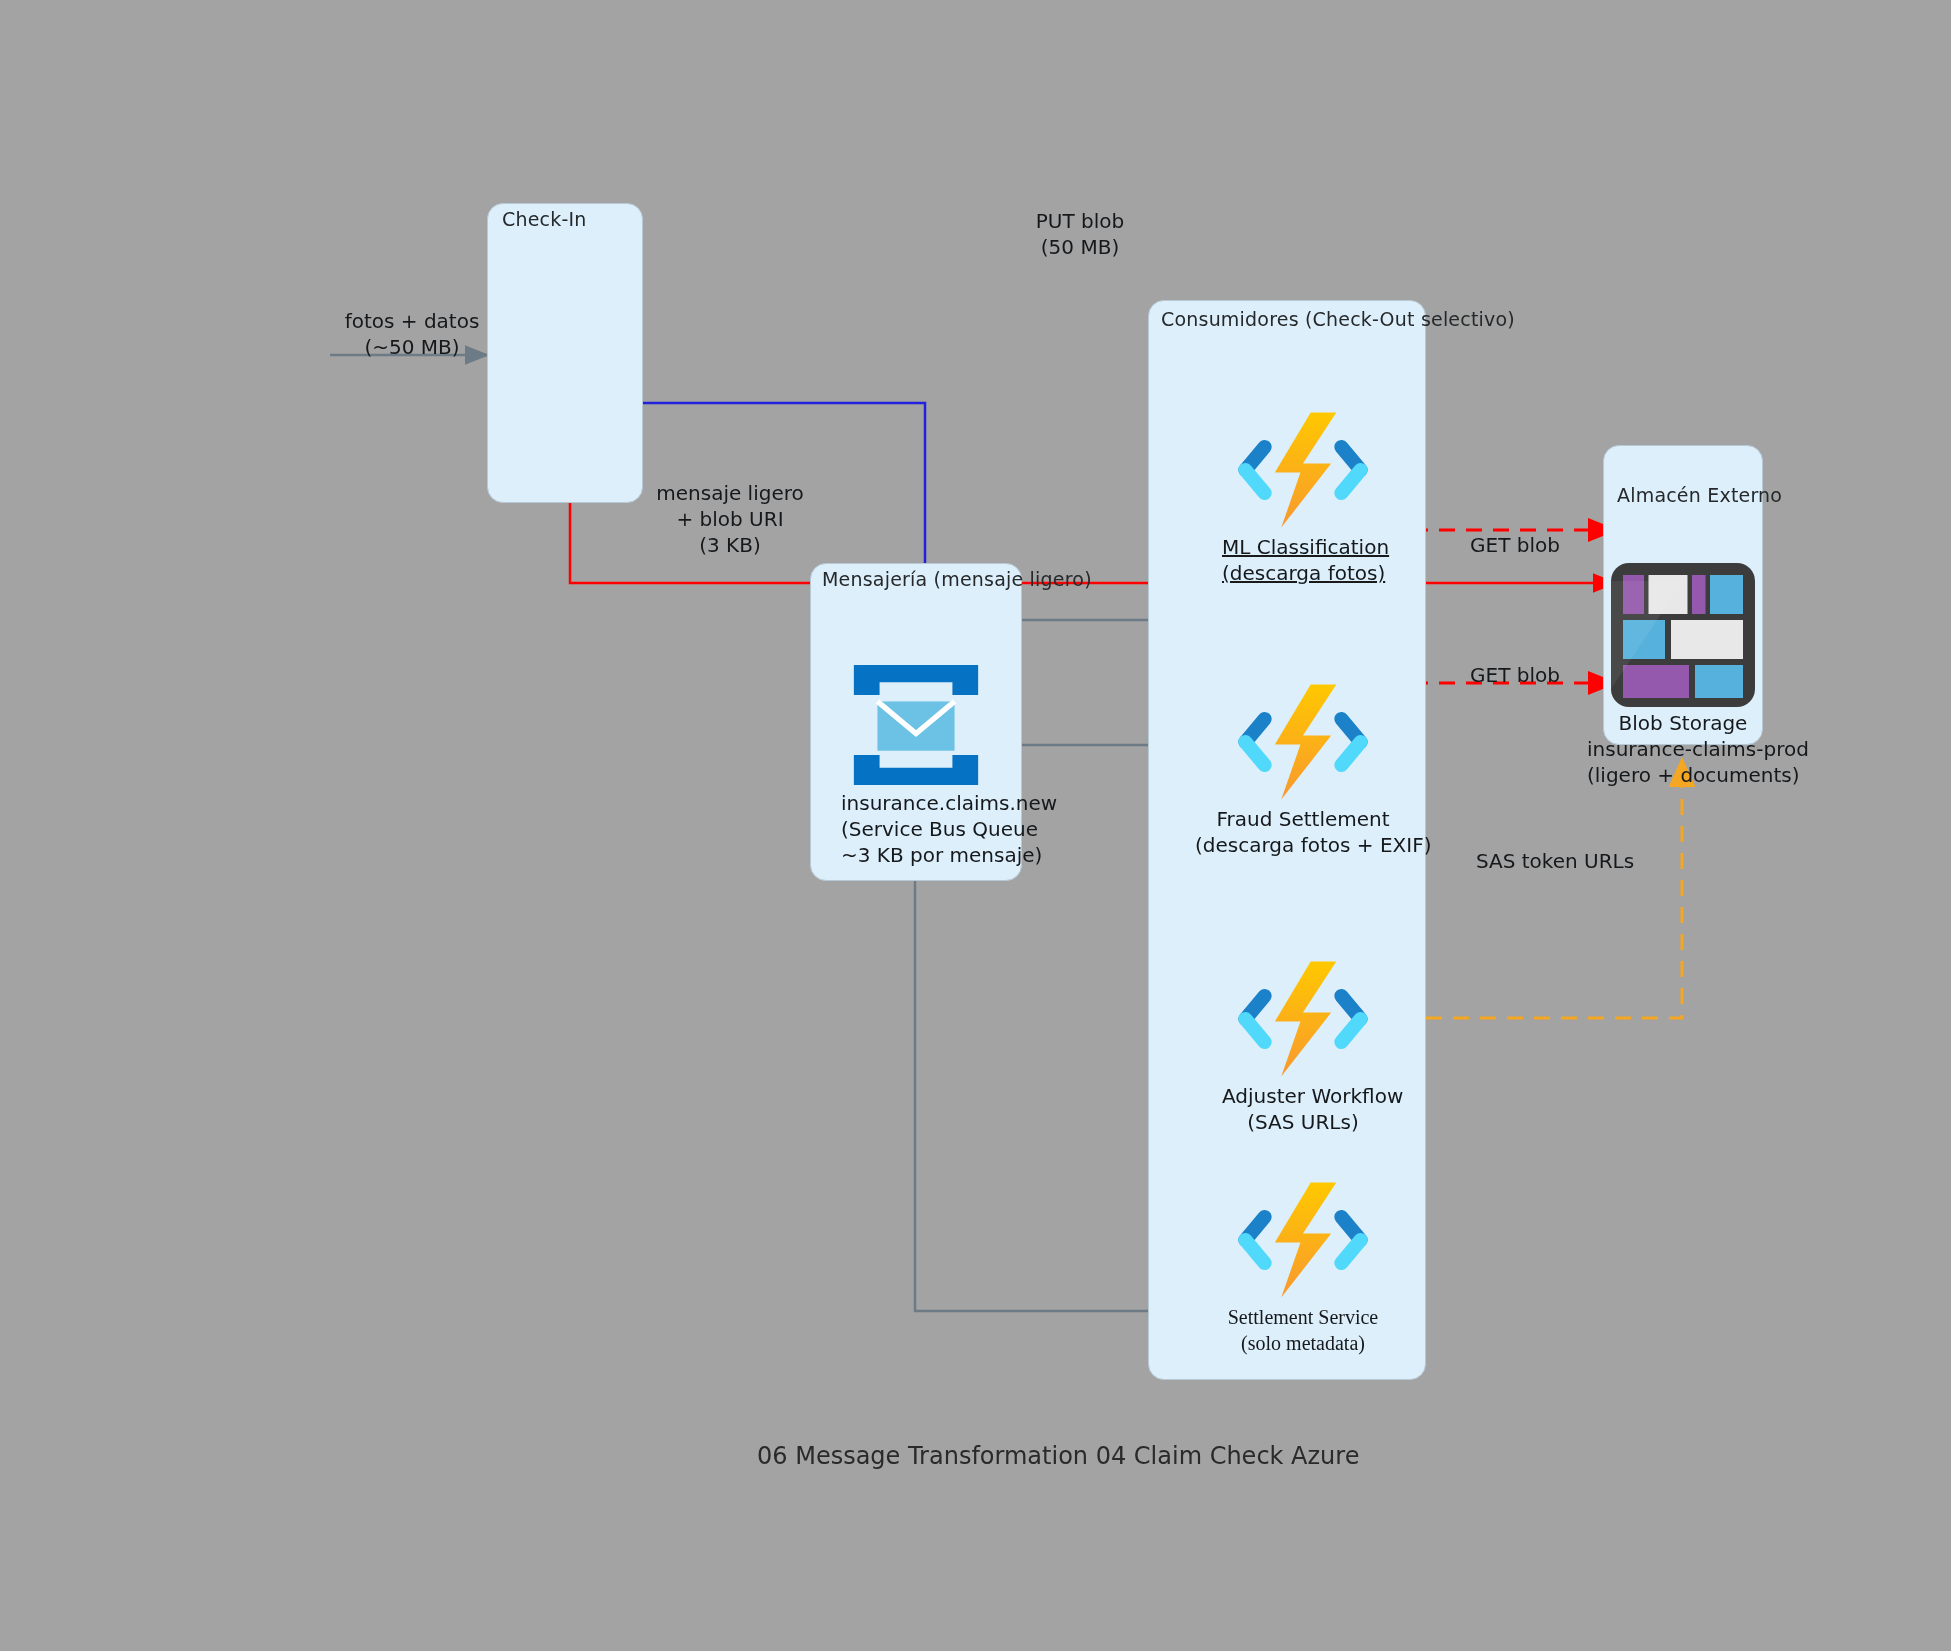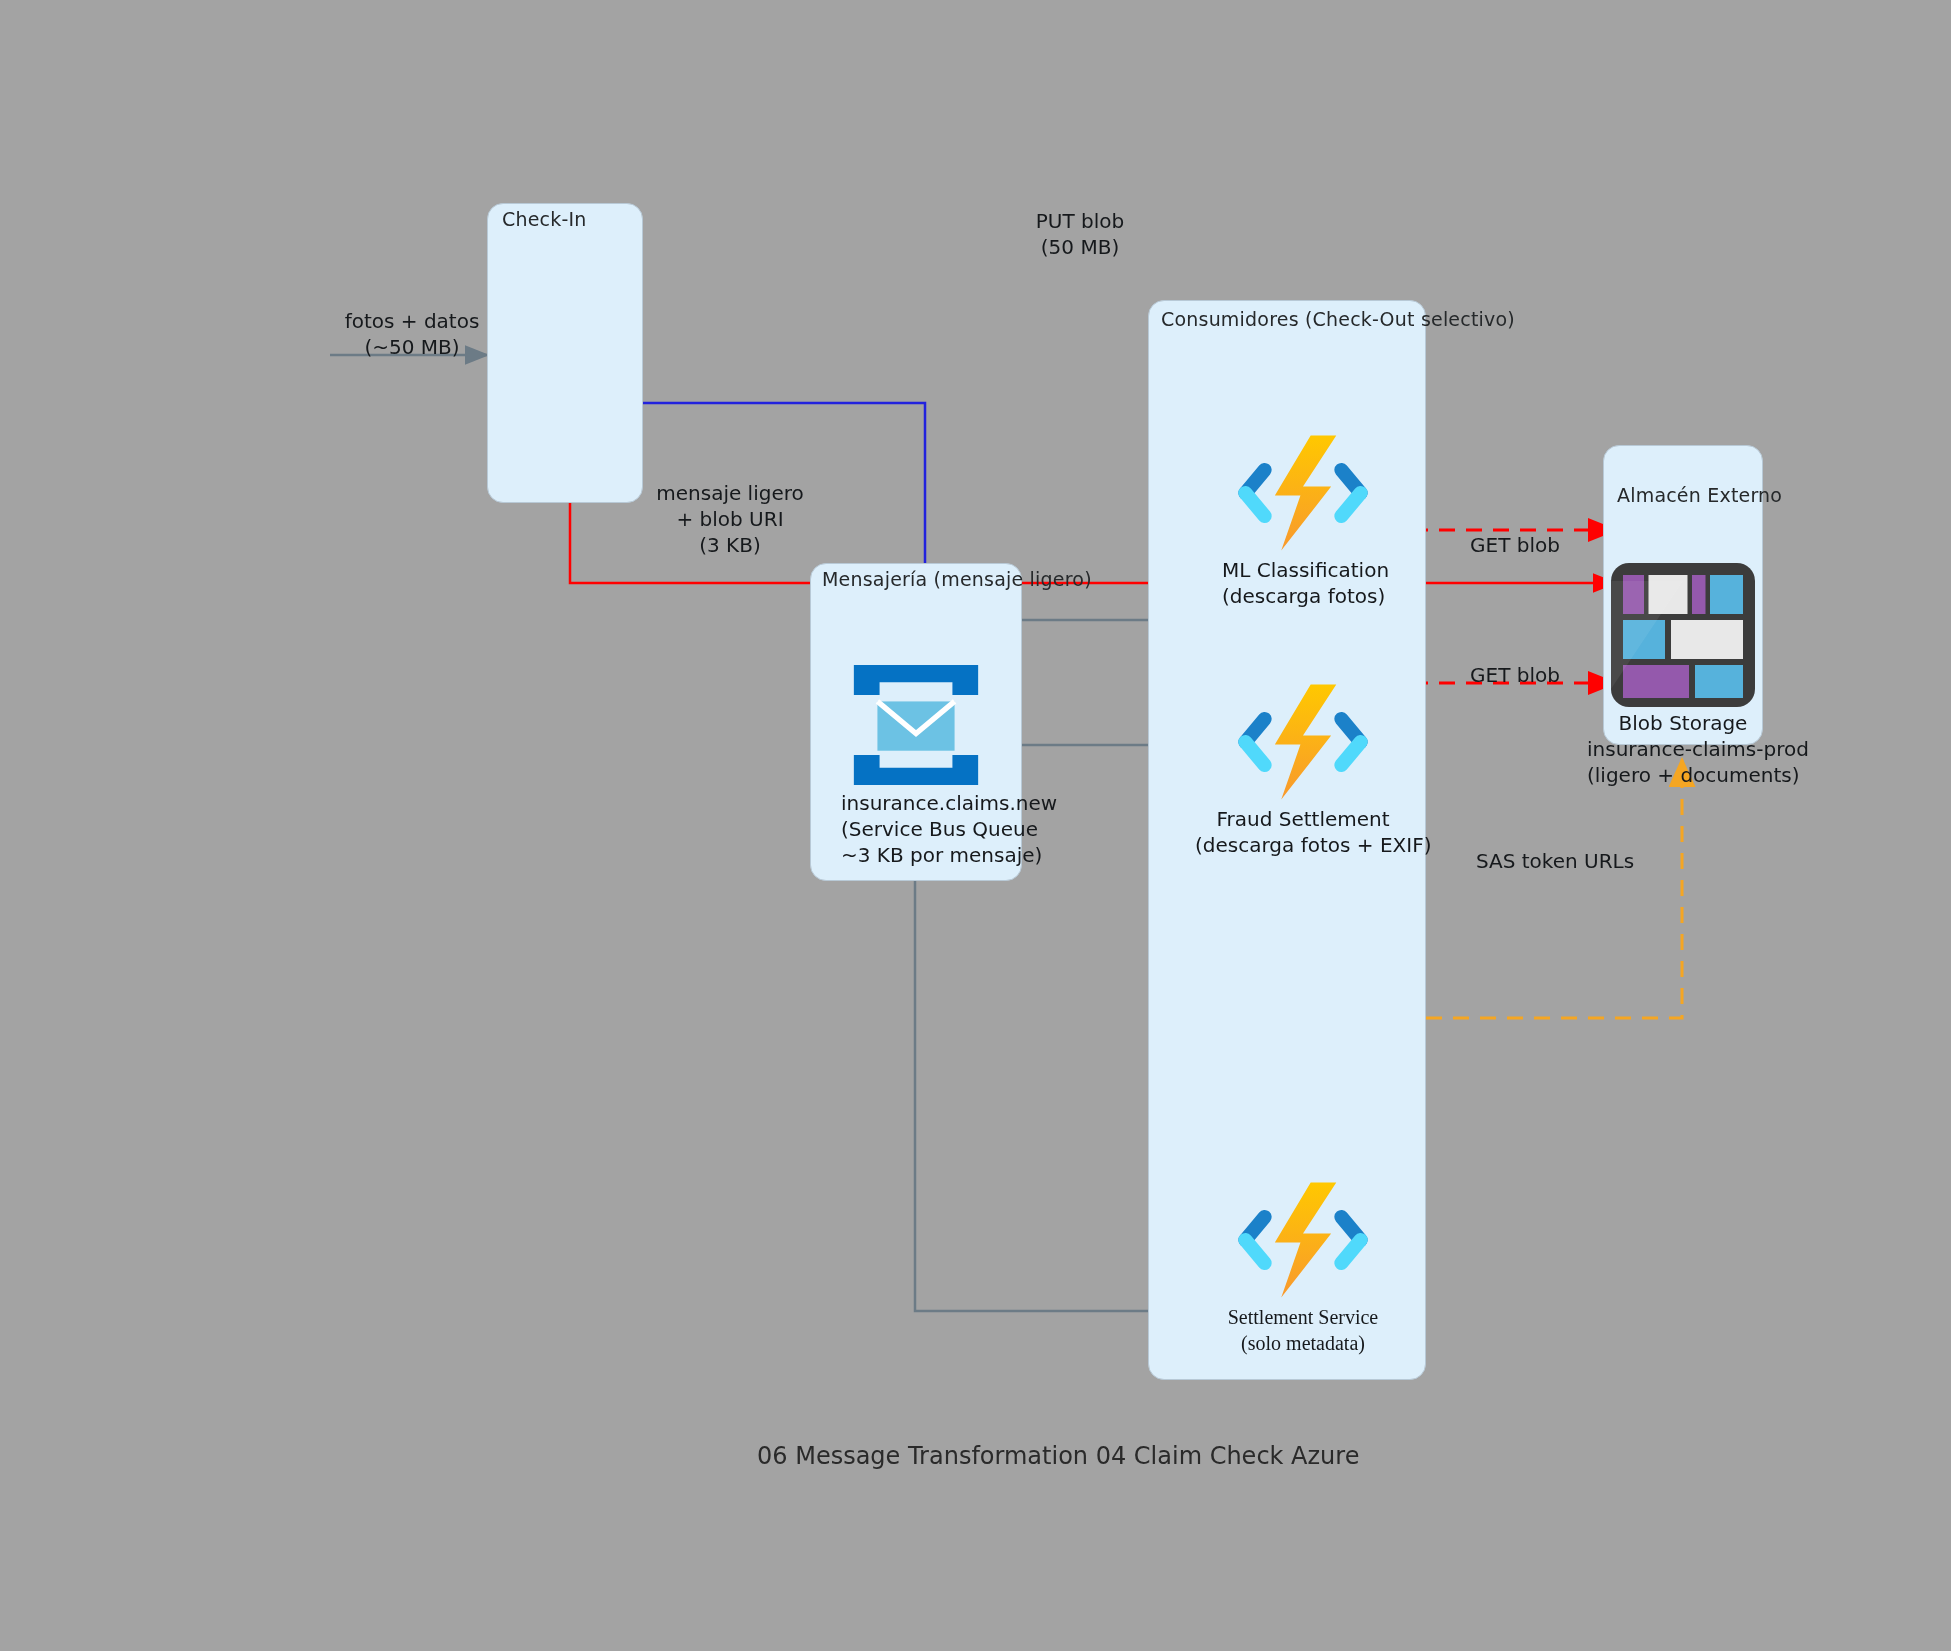--- a/index.html
+++ b/index.html
@@ -90,7 +90,7 @@
     <div class="node-label">~3 KB por mensaje)</div>
   </div>
 
-  <div class="node" style="left:1222px;top:429px;width:162px;">
+  <div class="node" style="left:1222px;top:406px;width:162px;text-decoration:underline;">
     <span>
       <svg class="fn-icon" viewBox="0 0 100 100" aria-hidden="true">
         <defs>

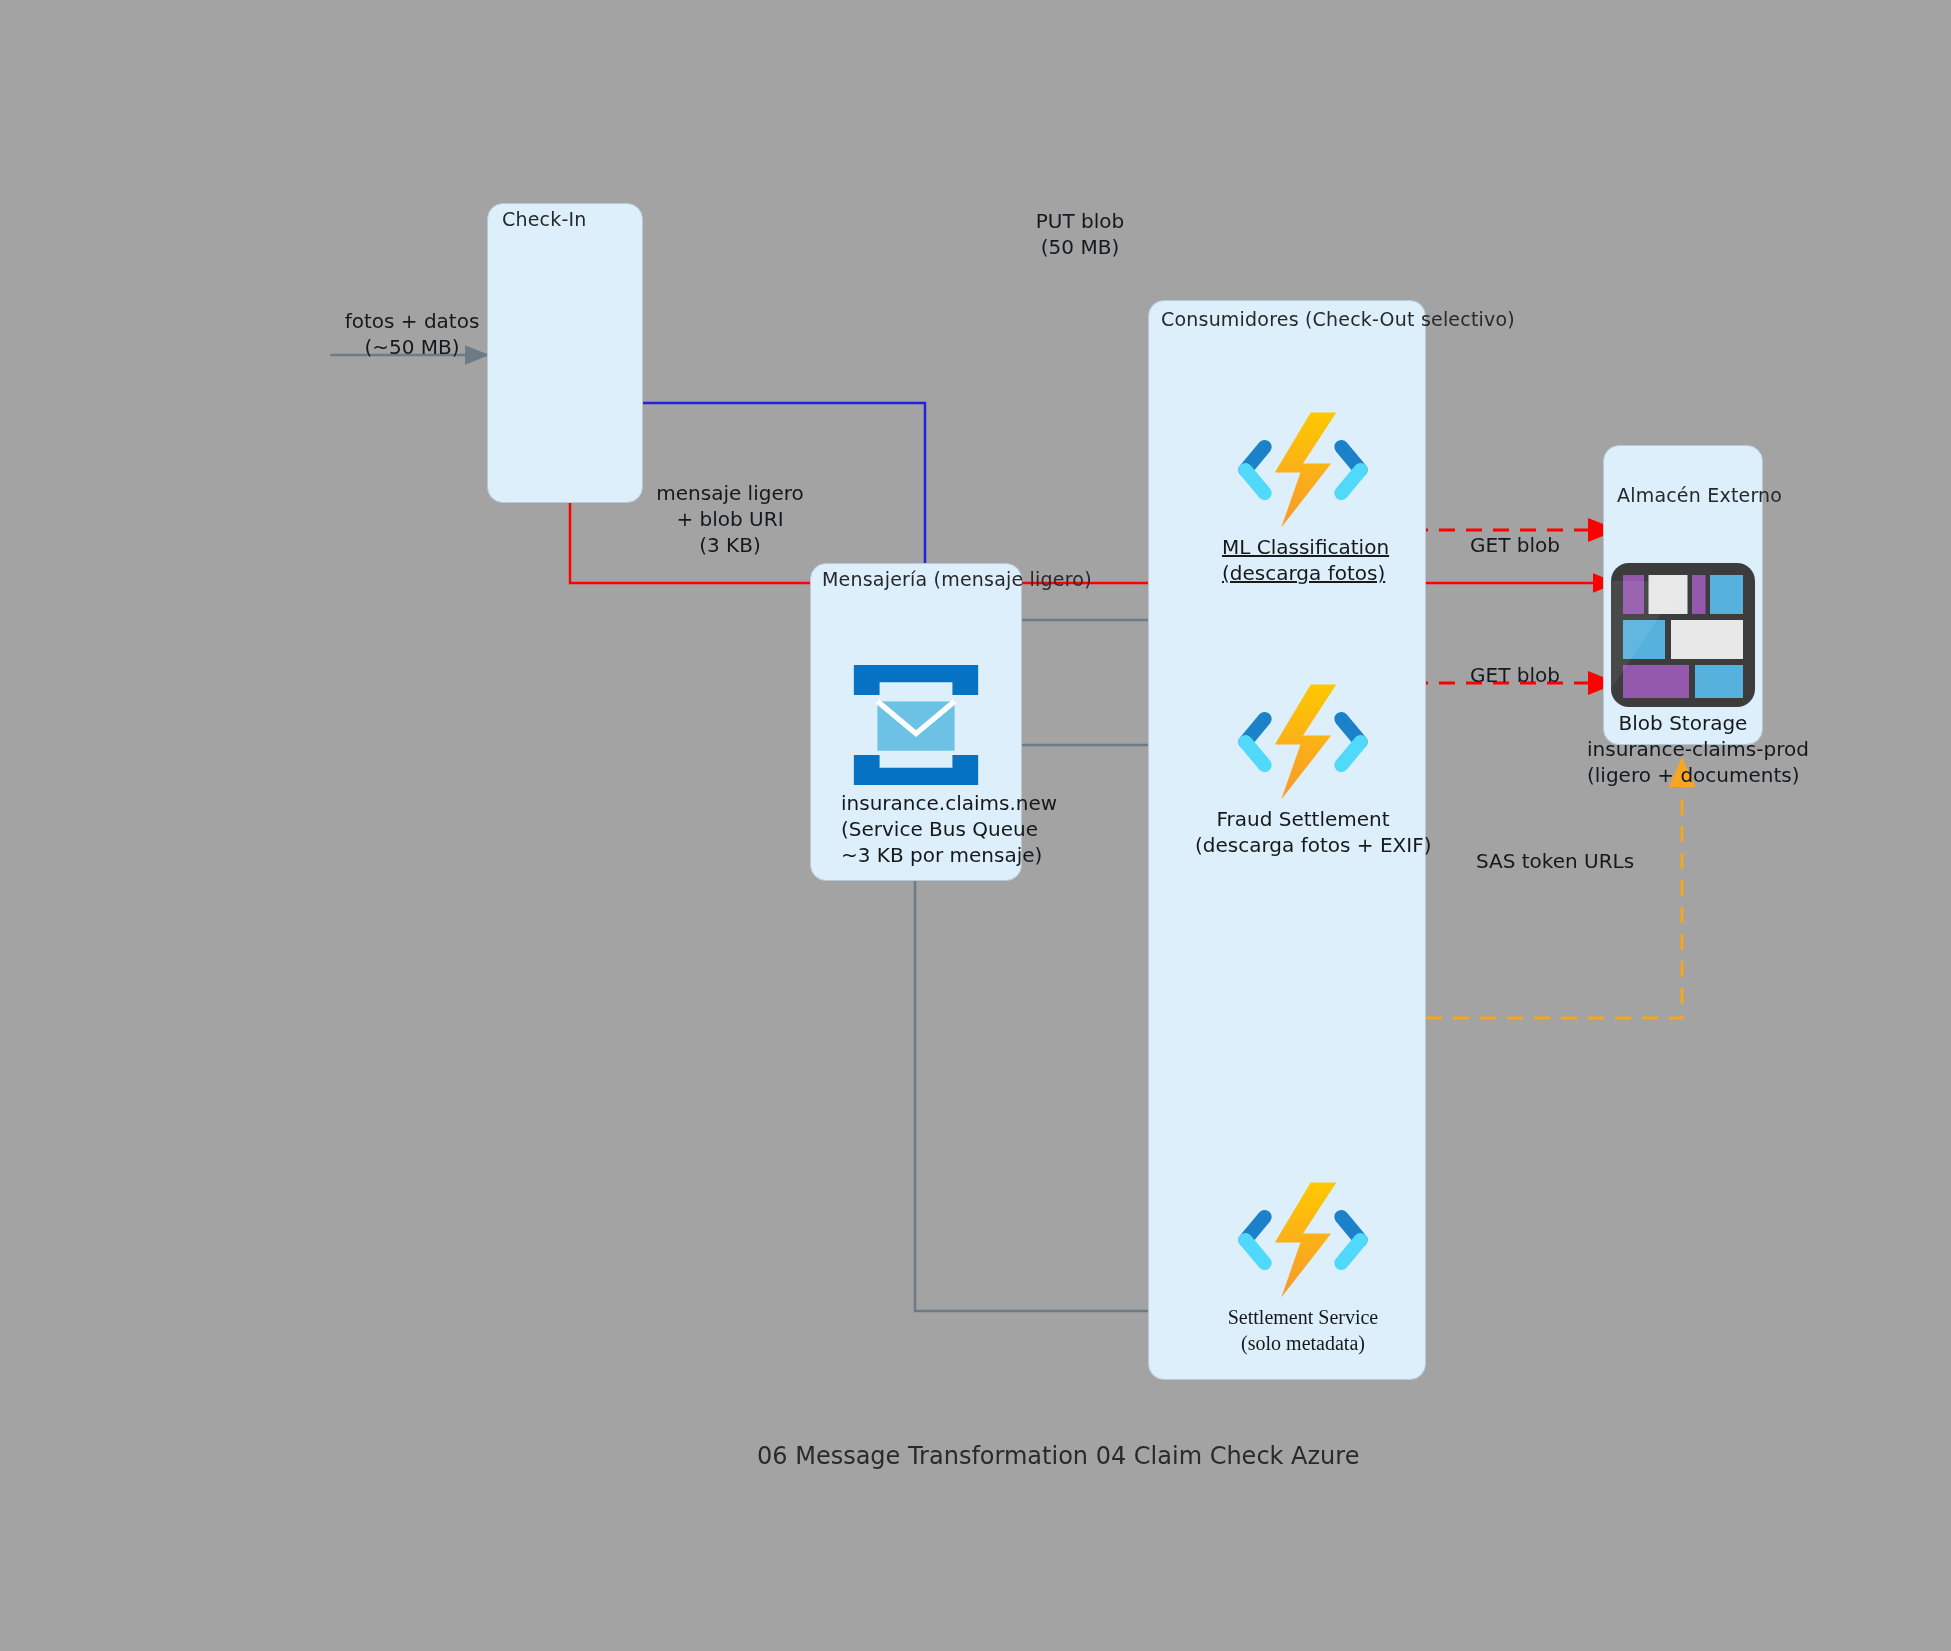--- a/index.html
+++ b/index.html
@@ -134,6 +134,27 @@
     <div class="node-label">(descarga fotos + EXIF)</div>
   </div>
 
+  <div class="node" style="left:1222px;top:955px;width:162px;">
+    <span>
+      <svg class="fn-icon" viewBox="0 0 100 100" aria-hidden="true">
+        <defs>
+          <linearGradient id="boltG4" x1="0" y1="0" x2="0" y2="1">
+            <stop offset="0%" stop-color="#ffc800"></stop>
+              <stop offset="100%" stop-color="#f8992e"></stop>
+          </linearGradient>
+        </defs>
+        <g stroke-linecap="round">
+          <line x1="20" y1="32" x2="5" y2="50" stroke="#1b81c9" stroke-width="11"></line>
+          <line x1="5" y1="50" x2="20" y2="68" stroke="#50d9fb" stroke-width="11"></line>
+          <line x1="80" y1="32" x2="95" y2="50" stroke="#1b81c9" stroke-width="11"></line>
+          <line x1="95" y1="50" x2="80" y2="68" stroke="#50d9fb" stroke-width="11"></line>
+        </g>
+        <path d="M56,5 L28,52 L48,52 L33,95 L72,45 L50,45 L76,5 Z" fill="url(#boltG4)"></path>
+      </svg>
+    </span>
+    <div class="node-label">Adjuster Workflow</div>
+    <div class="node-label">(SAS URLs)</div>
+  </div>
 
   <div class="node" style="left:1213px;top:1176px;width:180px;font-family:Liberation Serif, serif;">
     <span>

